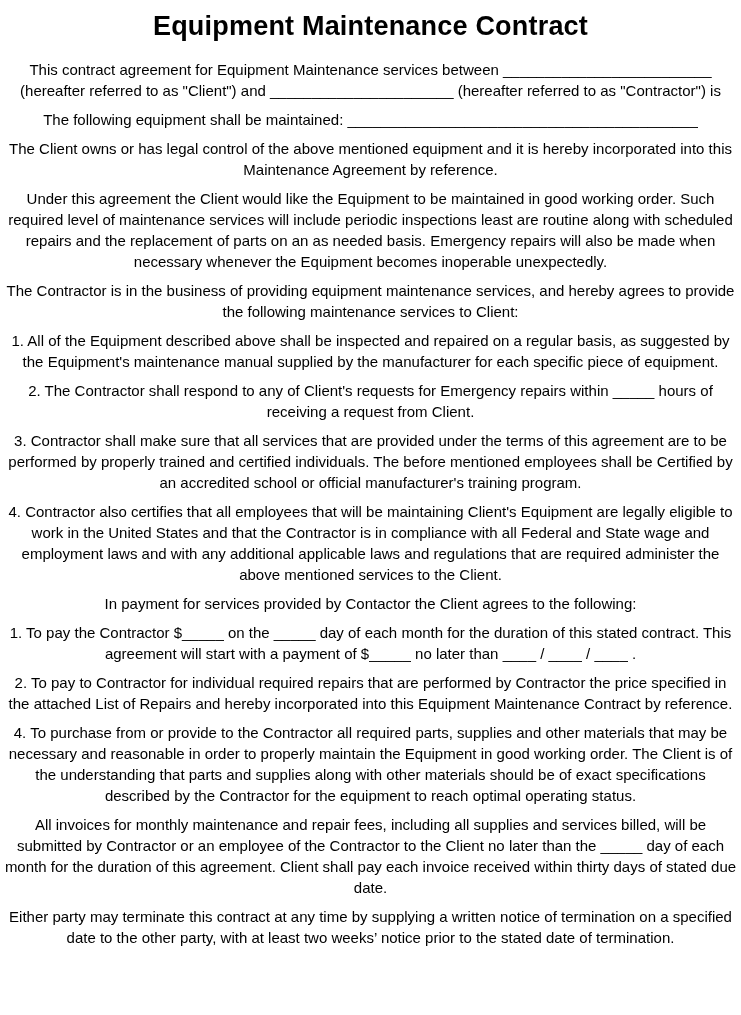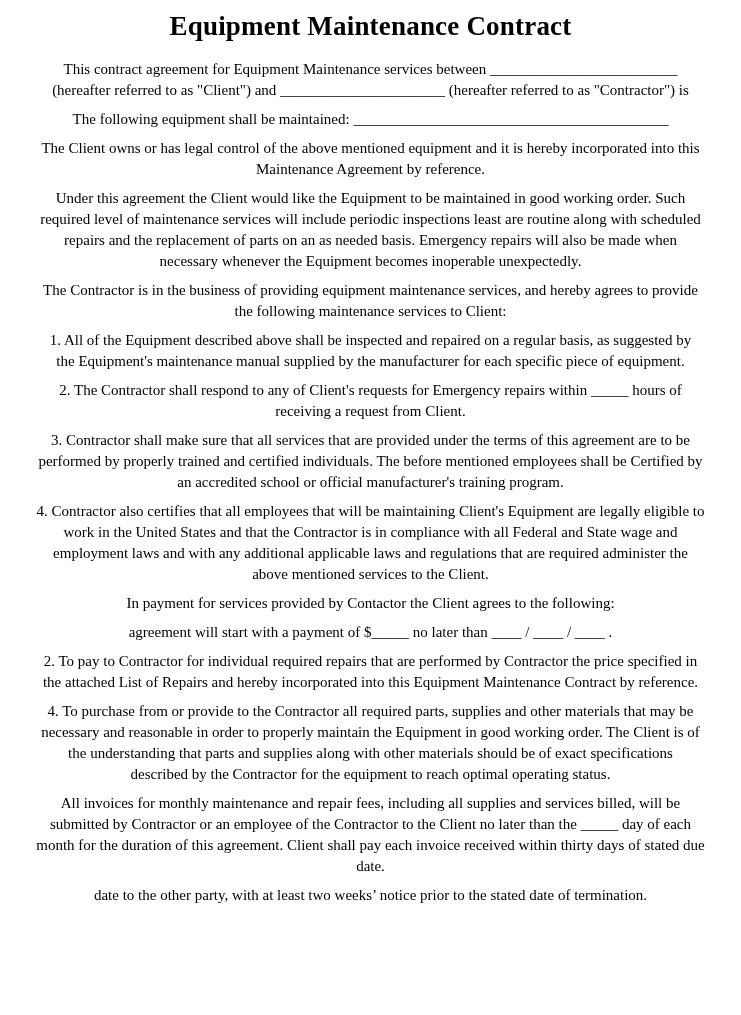--- a/index.html
+++ b/index.html
@@ -15,7 +15,7 @@
     overflow: hidden;
     background: #ffffff;
     color: #000000;
-    font-family: Liberation Serif, serif;
+    font-family: Liberation Sans, sans-serif;
     font-size: 15px;
     line-height: 21px;
   }

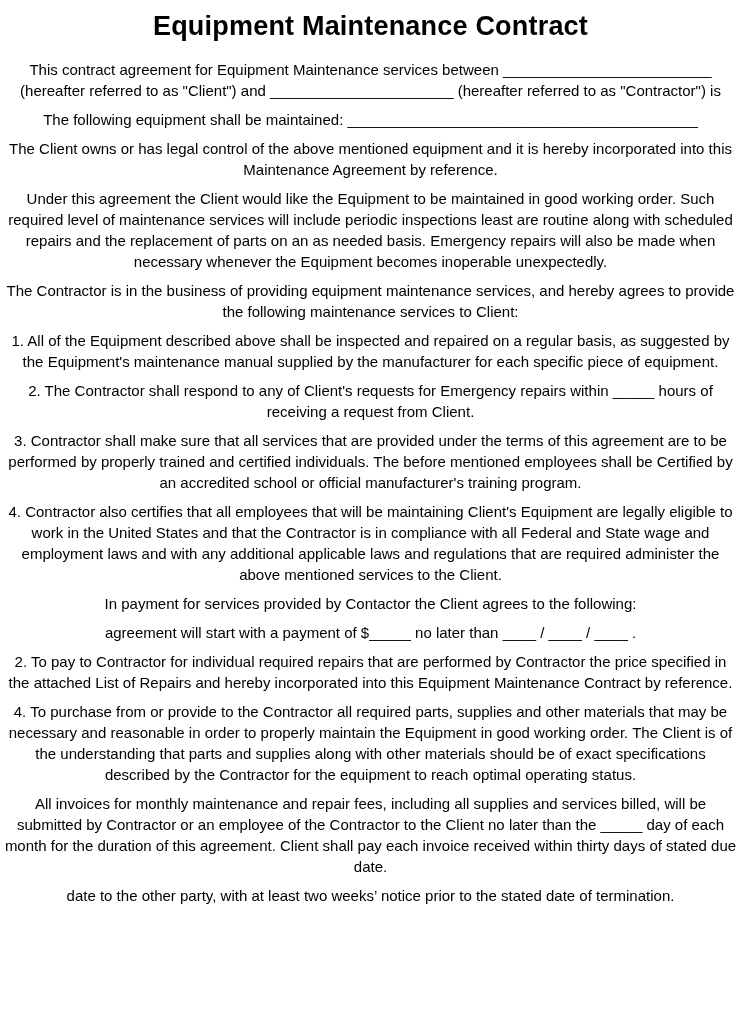--- a/index.html
+++ b/index.html
@@ -98,6 +98,7 @@
   </div>
 
   <div class="para">
+    <div class="line">1. To pay the Contractor $_____ on the _____ day of each month for the duration of this stated contract. This</div>
     <div class="line">agreement will start with a payment of $_____ no later than ____ / ____ / ____ .</div>
   </div>
 

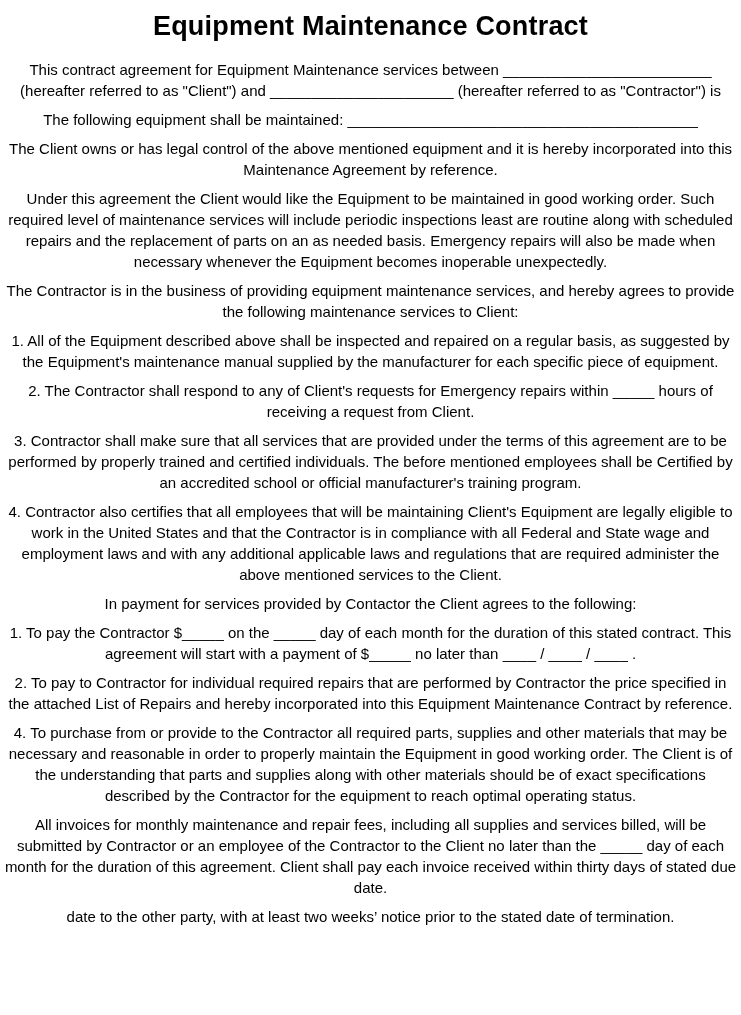--- a/index.html
+++ b/index.html
@@ -125,6 +125,7 @@
   </div>
 
   <div class="para">
+    <div class="line">Either party may terminate this contract at any time by supplying a written notice of termination on a specified</div>
     <div class="line">date to the other party, with at least two weeks’ notice prior to the stated date of termination.</div>
   </div>
 </div>

